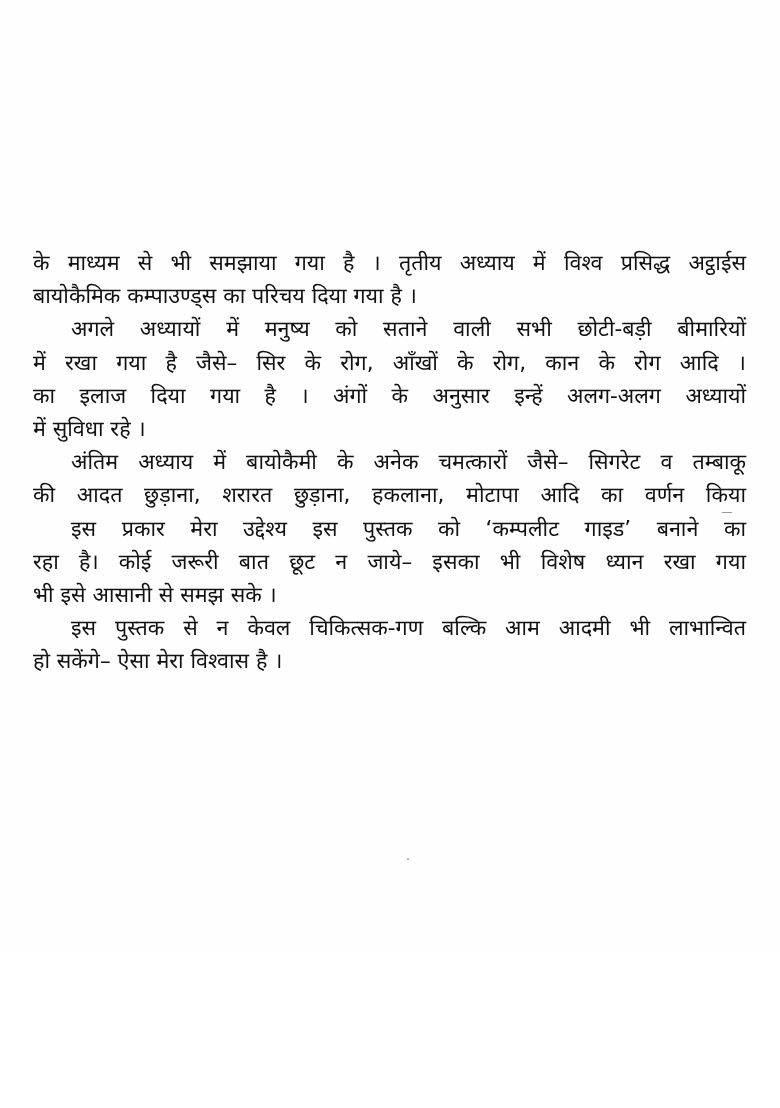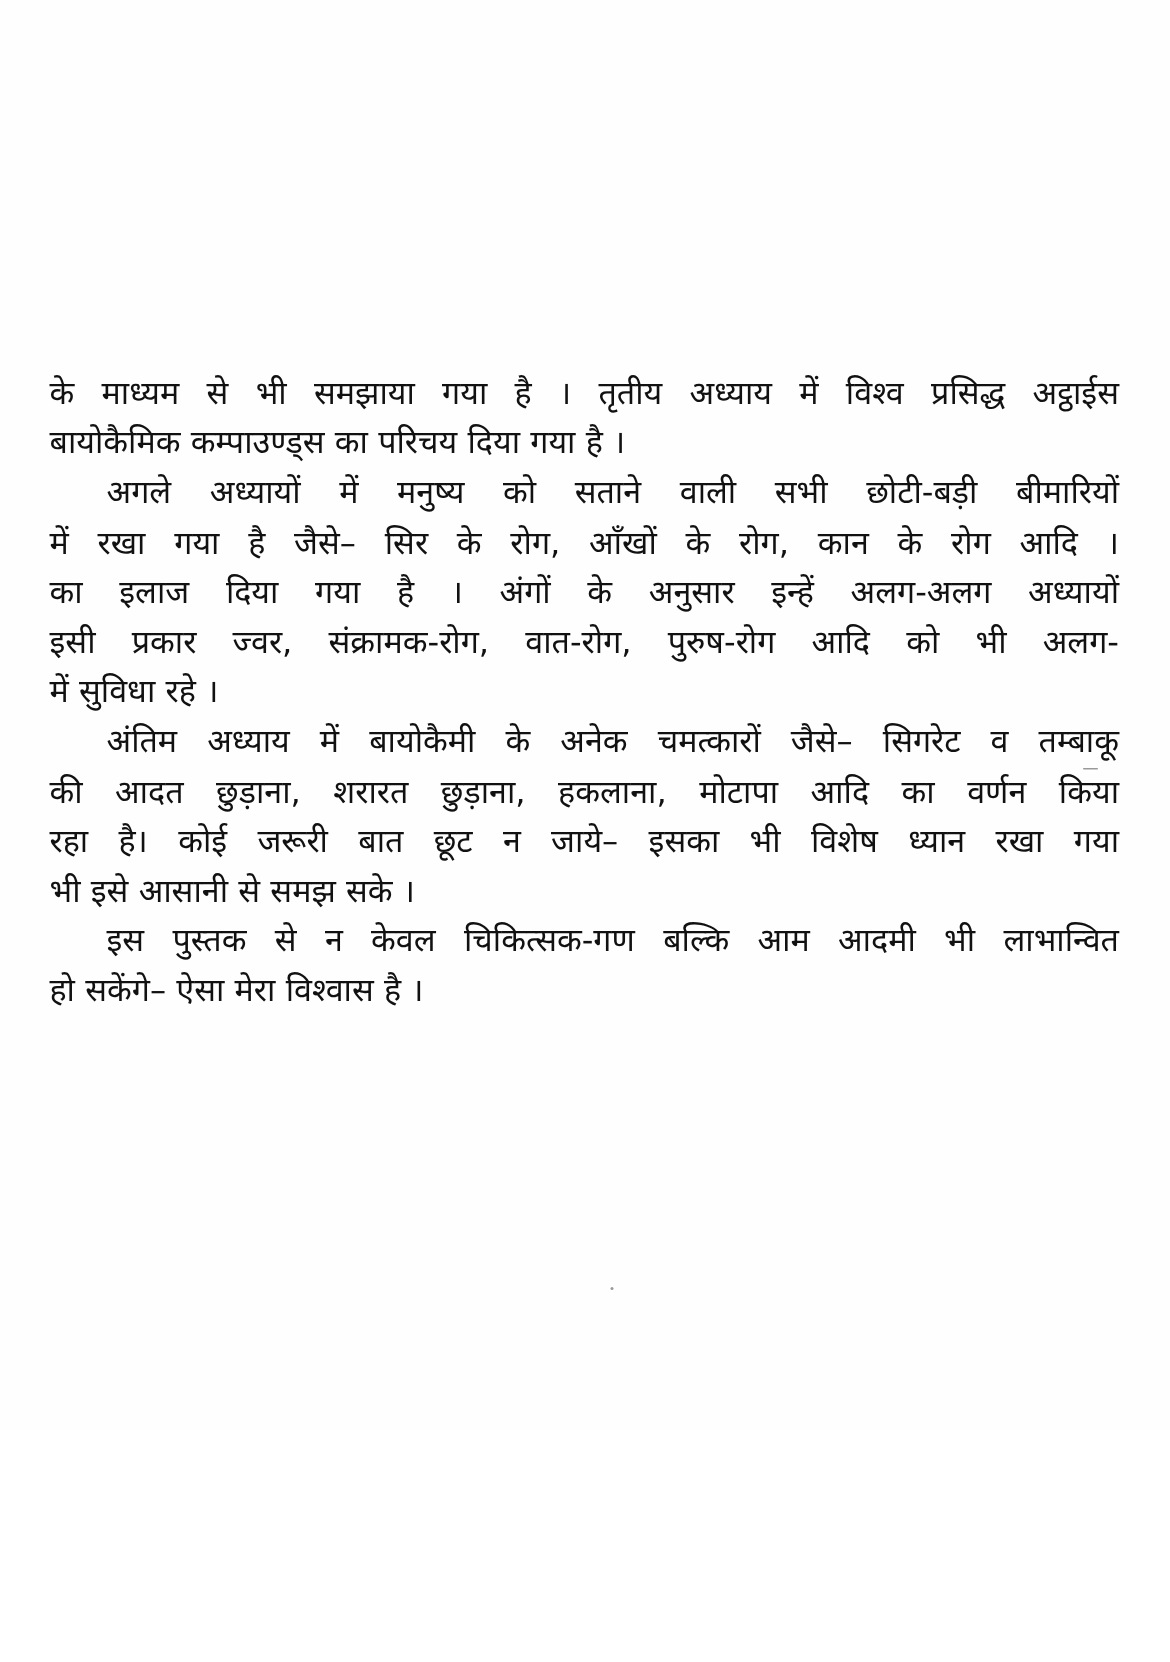--- a/index.html
+++ b/index.html
@@ -63,7 +63,6 @@
     <span class="line indent">अगले अध्यायों में मनुष्य को सताने वाली सभी छोटी-बड़ी बीमारियों</span>
     <span class="line">में रखा गया है जैसे– सिर के रोग, आँखों के रोग, कान के रोग आदि ।</span>
     <span class="line">का इलाज दिया गया है । अंगों के अनुसार इन्हें अलग-अलग अध्यायों</span>
-    <span class="line">इसी प्रकार ज्वर, संक्रामक-रोग, वात-रोग, पुरुष-रोग आदि को भी अलग-</span>
     <span class="line last">में सुविधा रहे ।</span>
     <span class="line indent">अंतिम अध्याय में बायोकैमी के अनेक चमत्कारों जैसे– सिगरेट व तम्बाकू</span>
     <span class="line">की आदत छुड़ाना, शरारत छुड़ाना, हकलाना, मोटापा आदि का वर्णन किया</span>

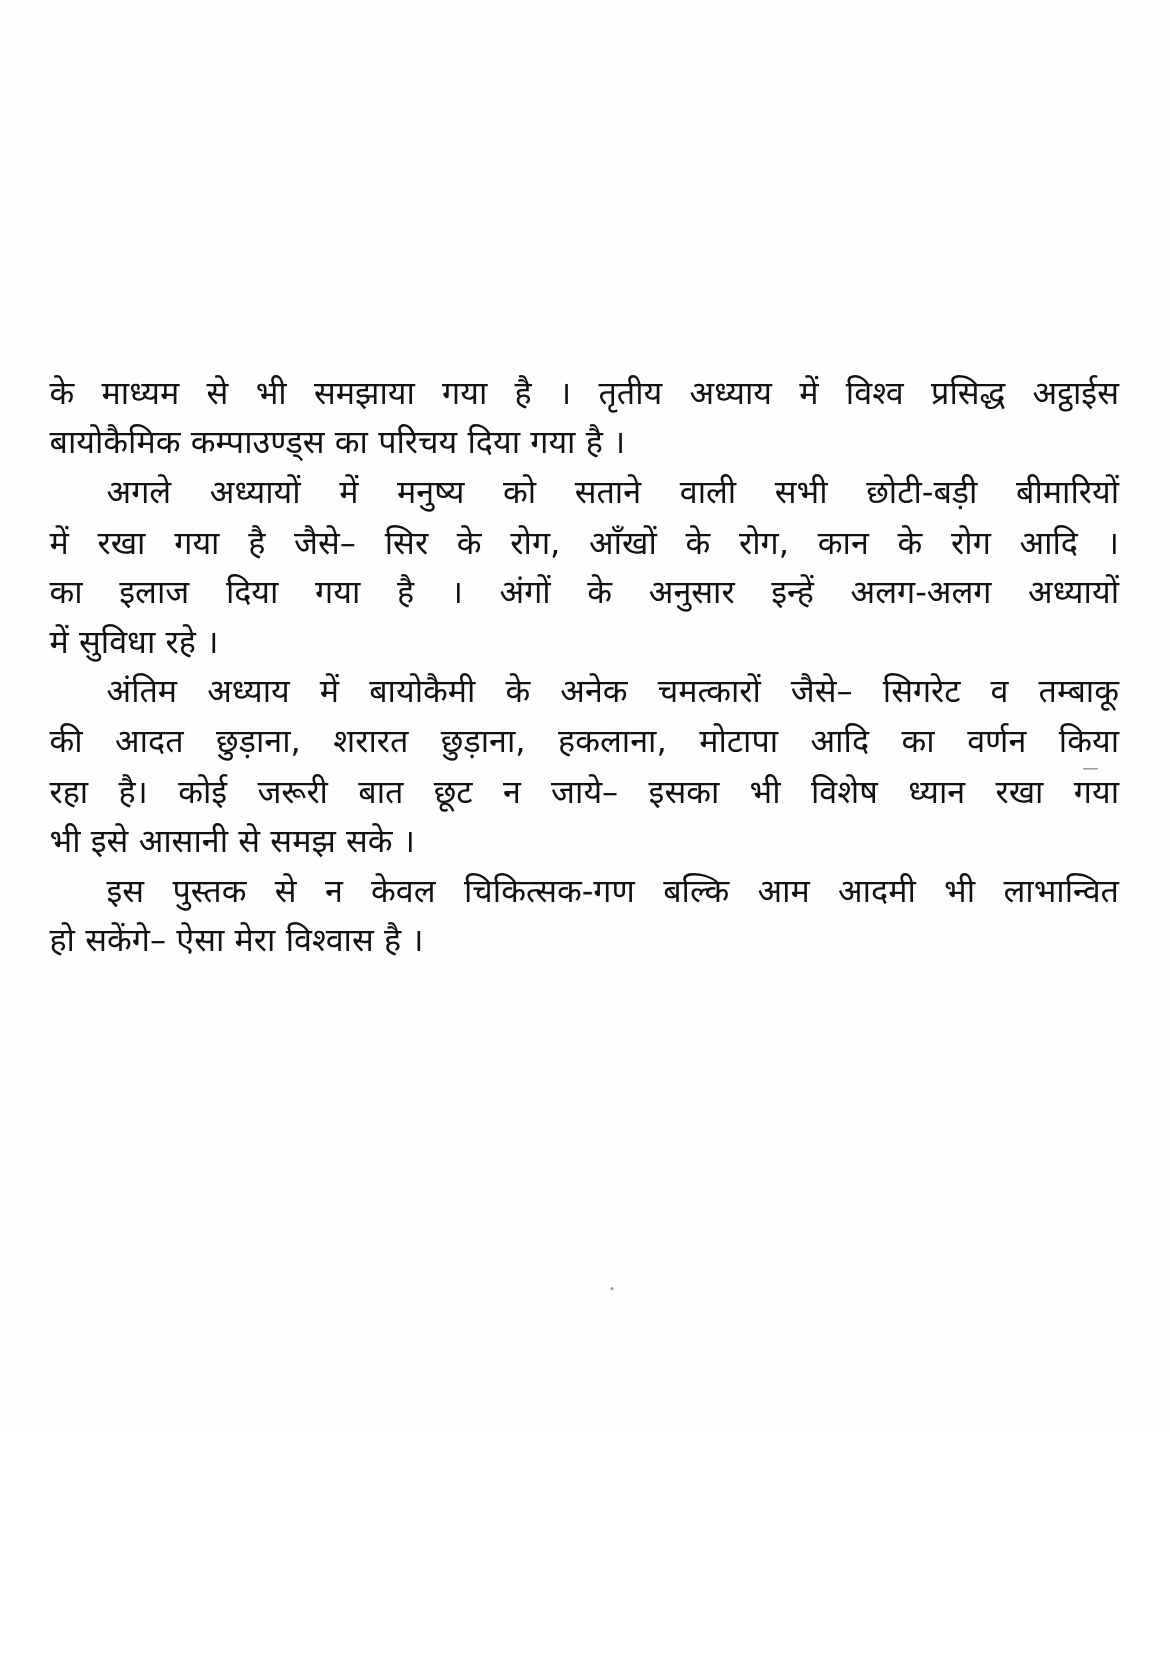--- a/index.html
+++ b/index.html
@@ -66,6 +66,7 @@
     <span class="line last">में सुविधा रहे ।</span>
     <span class="line indent">अंतिम अध्याय में बायोकैमी के अनेक चमत्कारों जैसे– सिगरेट व तम्बाकू</span>
     <span class="line">की आदत छुड़ाना, शरारत छुड़ाना, हकलाना, मोटापा आदि का वर्णन किया</span>
+    <span class="line indent">इस प्रकार मेरा उद्देश्य इस पुस्तक को ‘कम्पलीट गाइड’ बनाने का</span>
     <span class="line">रहा है। कोई जरूरी बात छूट न जाये– इसका भी विशेष ध्यान रखा गया</span>
     <span class="line last">भी इसे आसानी से समझ सके ।</span>
     <span class="line indent">इस पुस्तक से न केवल चिकित्सक-गण बल्कि आम आदमी भी लाभान्वित</span>

